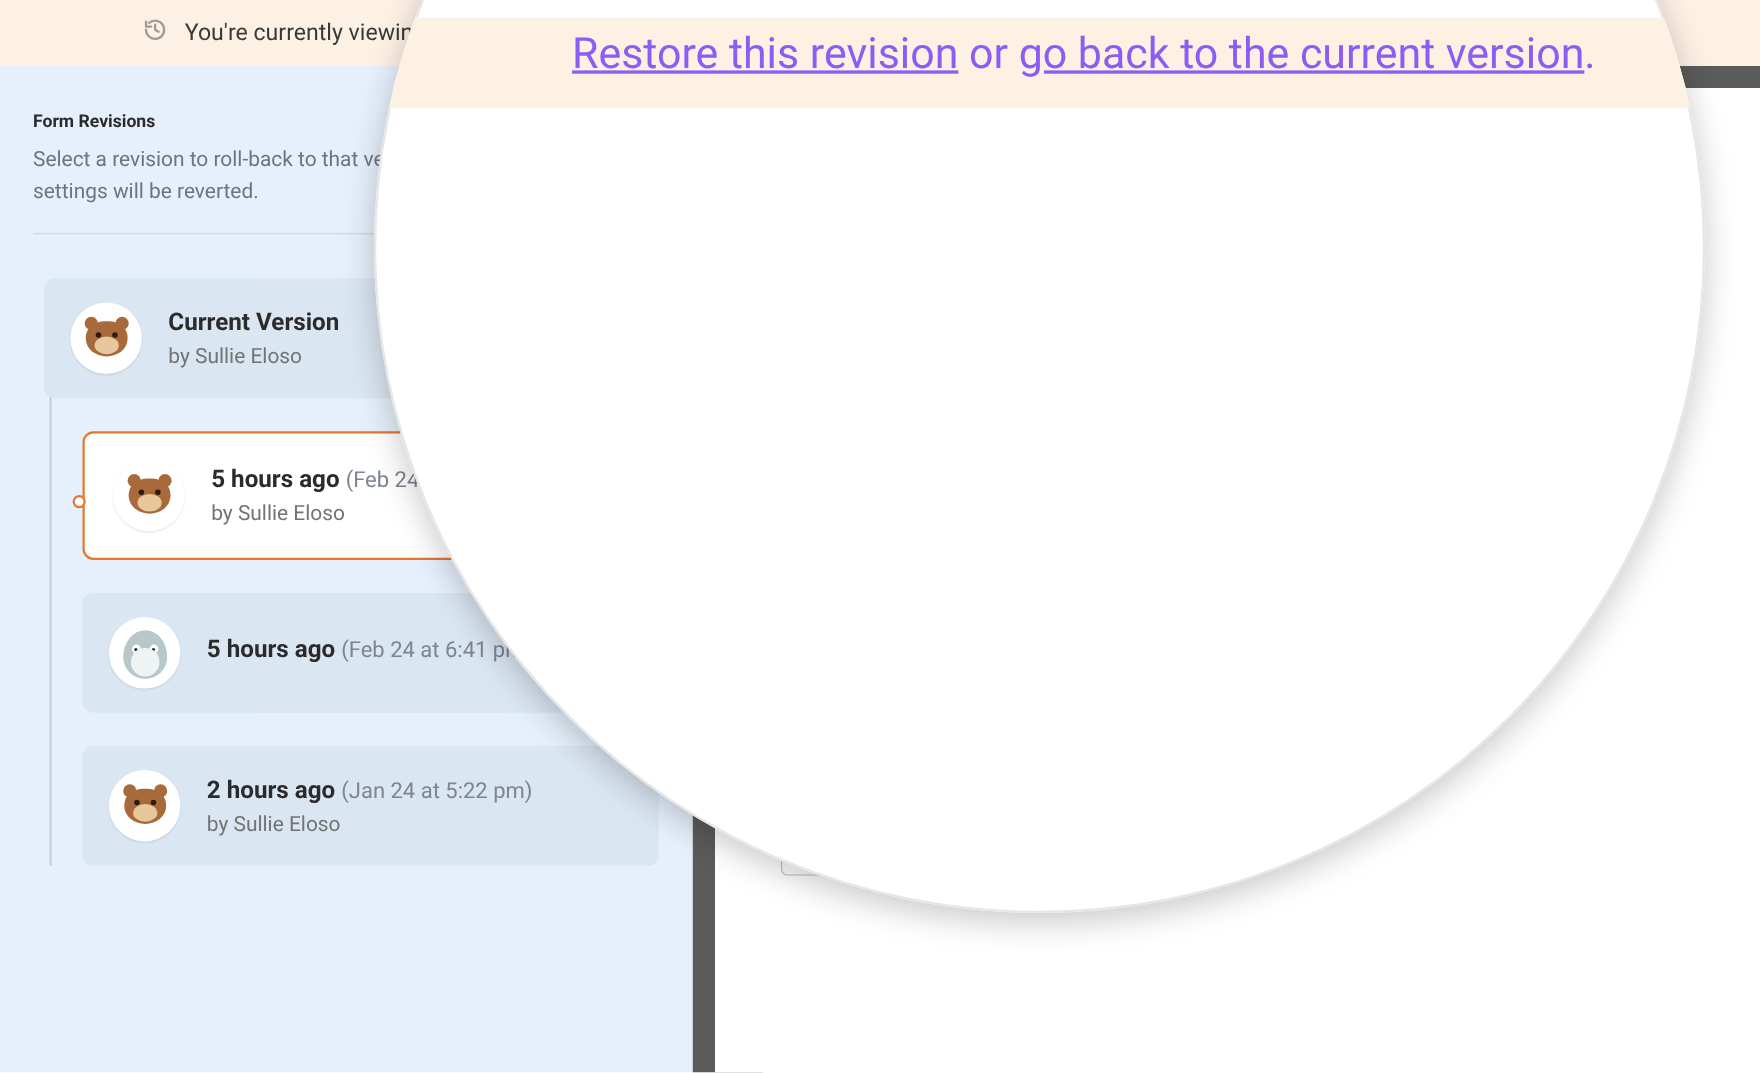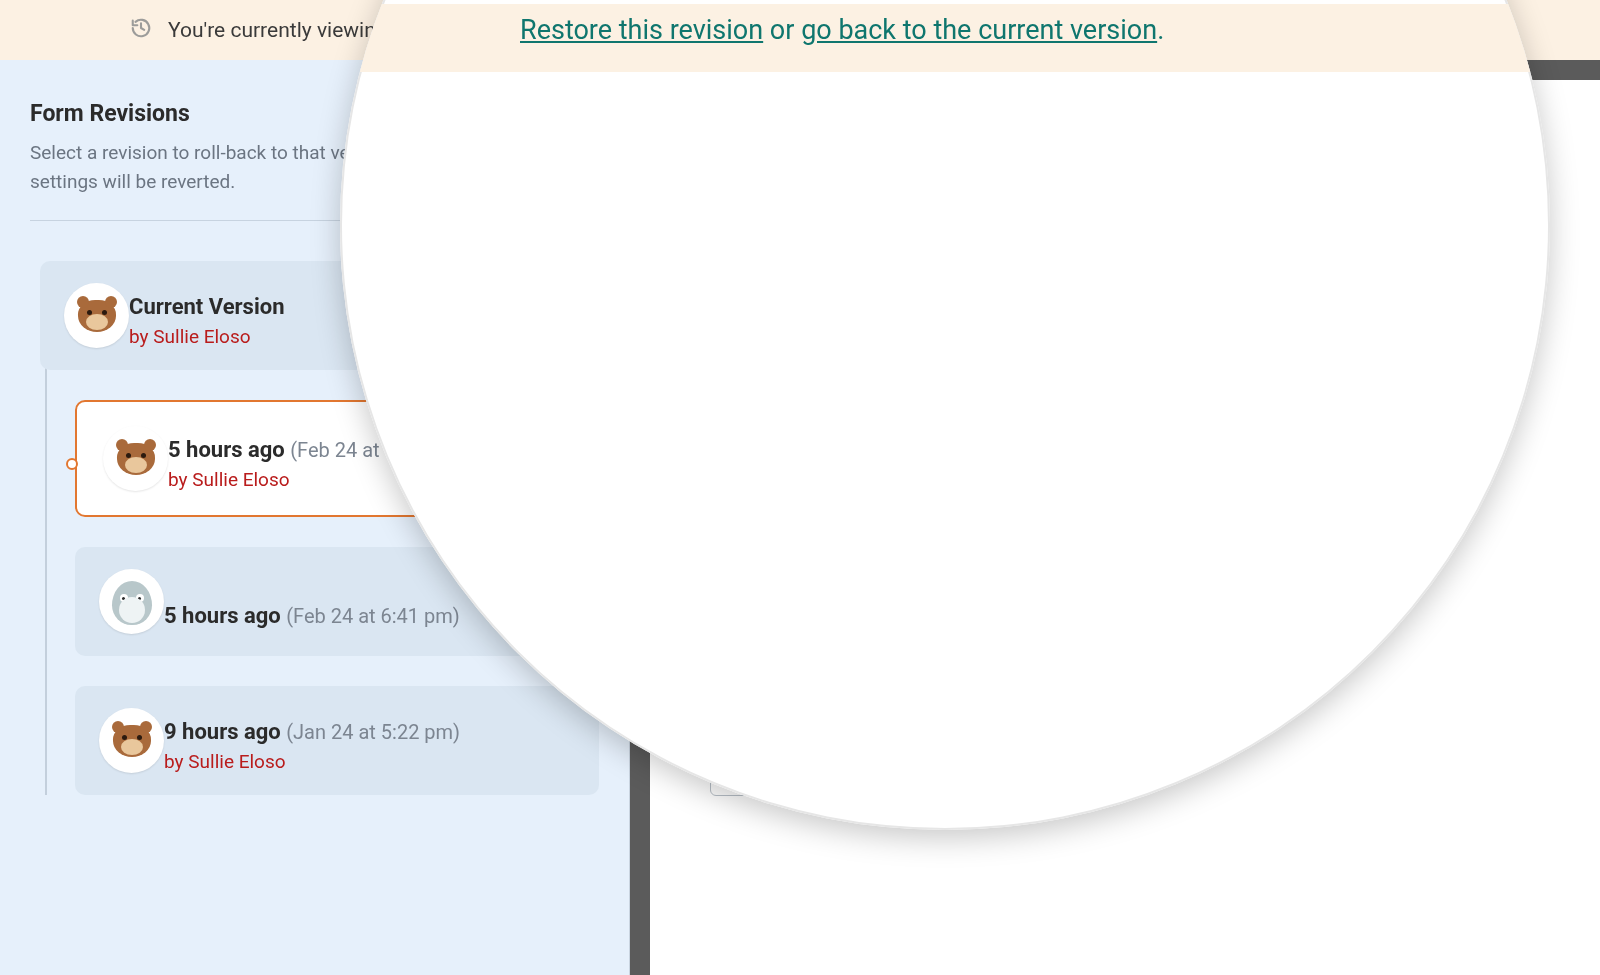--- a/index.html
+++ b/index.html
@@ -322,13 +322,13 @@
     }
     .magnified-content {
       position: absolute;
-      top: 384px;
+      top: 396px;
       left: 0;
       right: 0;
       background: #fcf1e3;
       padding: 10px 30px 26px 180px;
-      color: #0f766e;
-      font-size: 27px;
+      color: #8b5cf6;
+      font-size: 39px;
       white-space: nowrap;
     }
     .magnified-content .link {

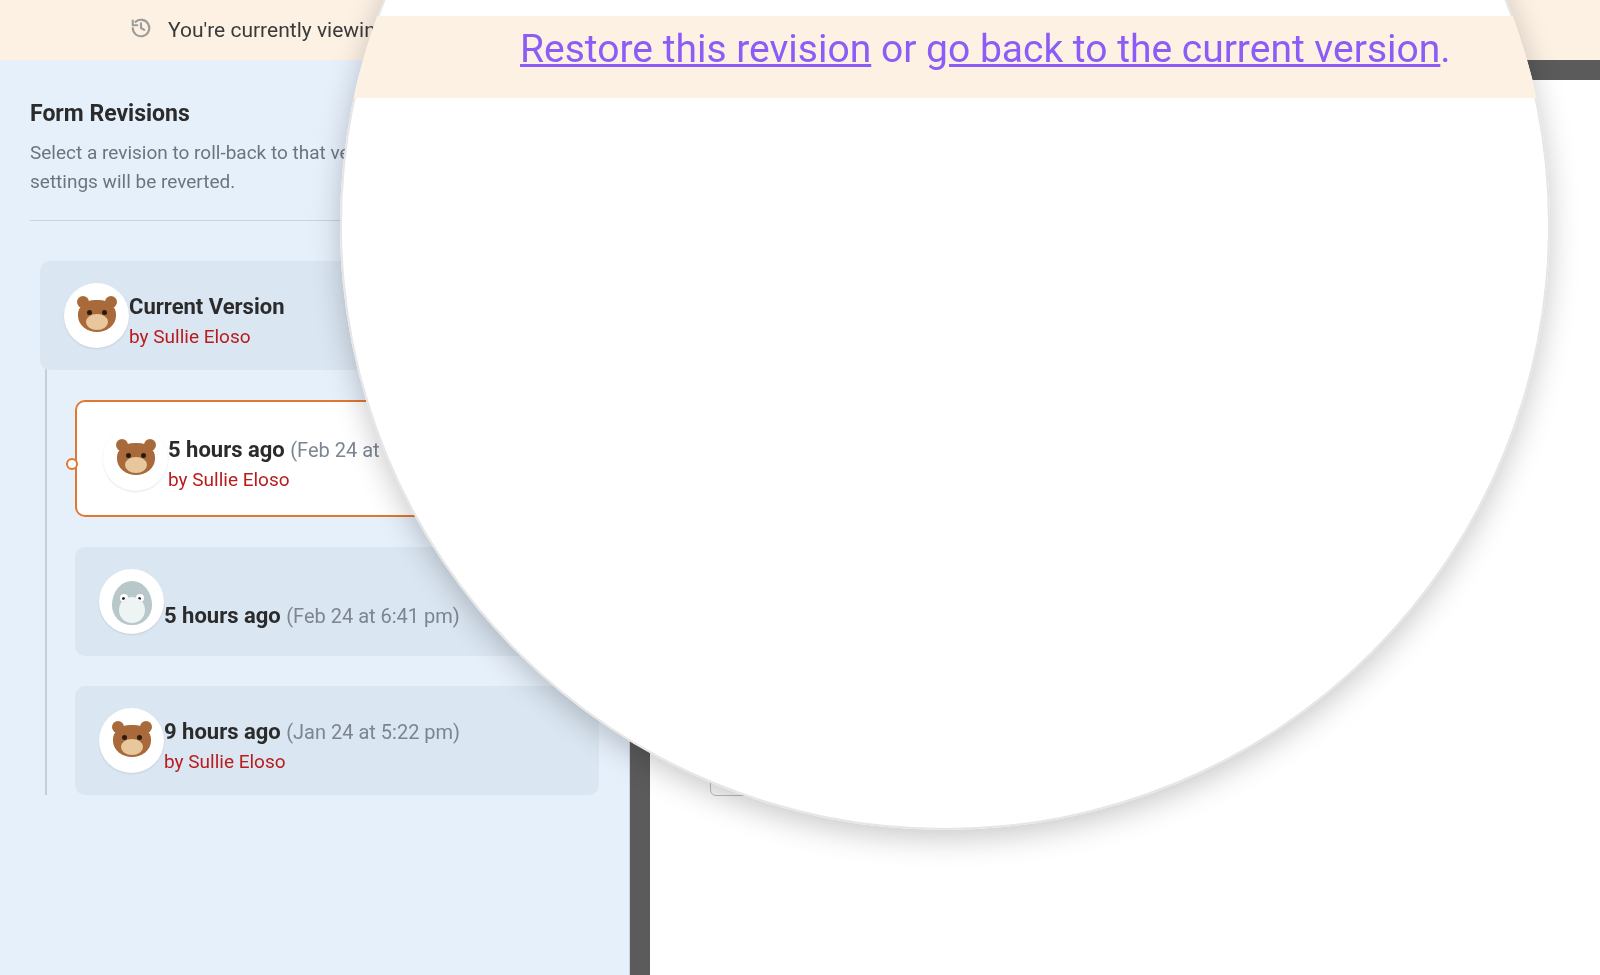--- a/index.html
+++ b/index.html
@@ -54,7 +54,7 @@
       z-index: 2;
     }
     .sidebar-title {
-      font-size: 23px;
+      font-size: 16px;
       font-weight: 700;
       color: #2b2b2b;
       margin-bottom: 12px;

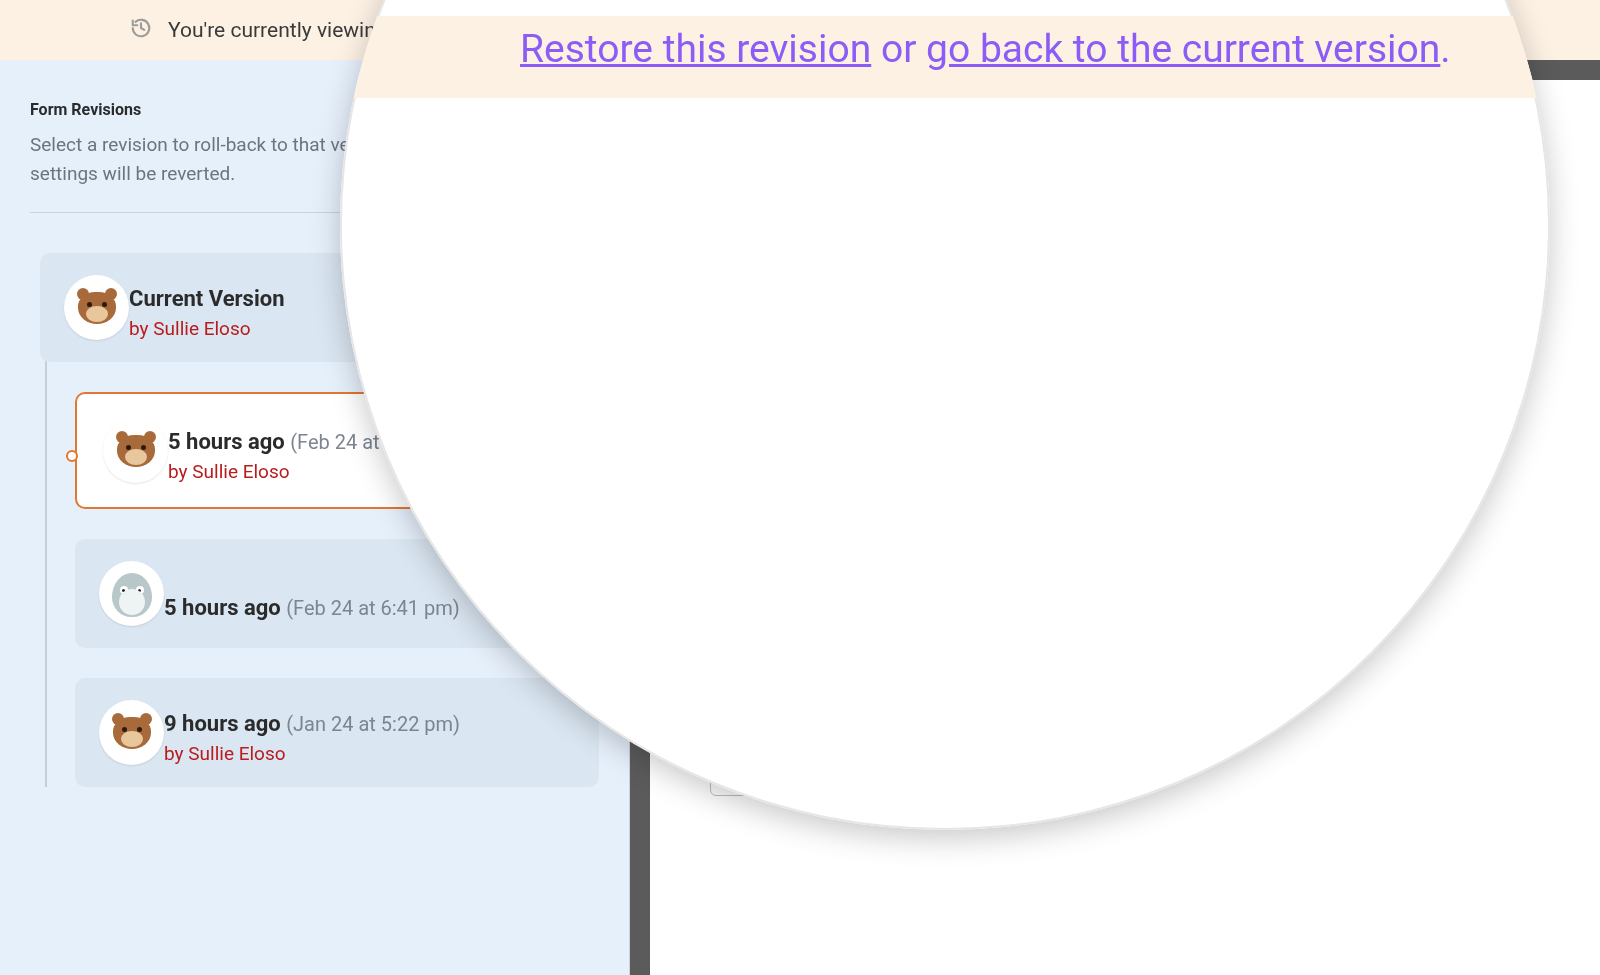--- a/index.html
+++ b/index.html
@@ -101,7 +101,8 @@
       border-radius: 10px;
       padding: 22px 24px;
       display: flex;
-      align-items: flex-end;
+      align-items: center;
+      gap: 24px;
       margin-bottom: 30px;
       position: relative;
       z-index: 1;

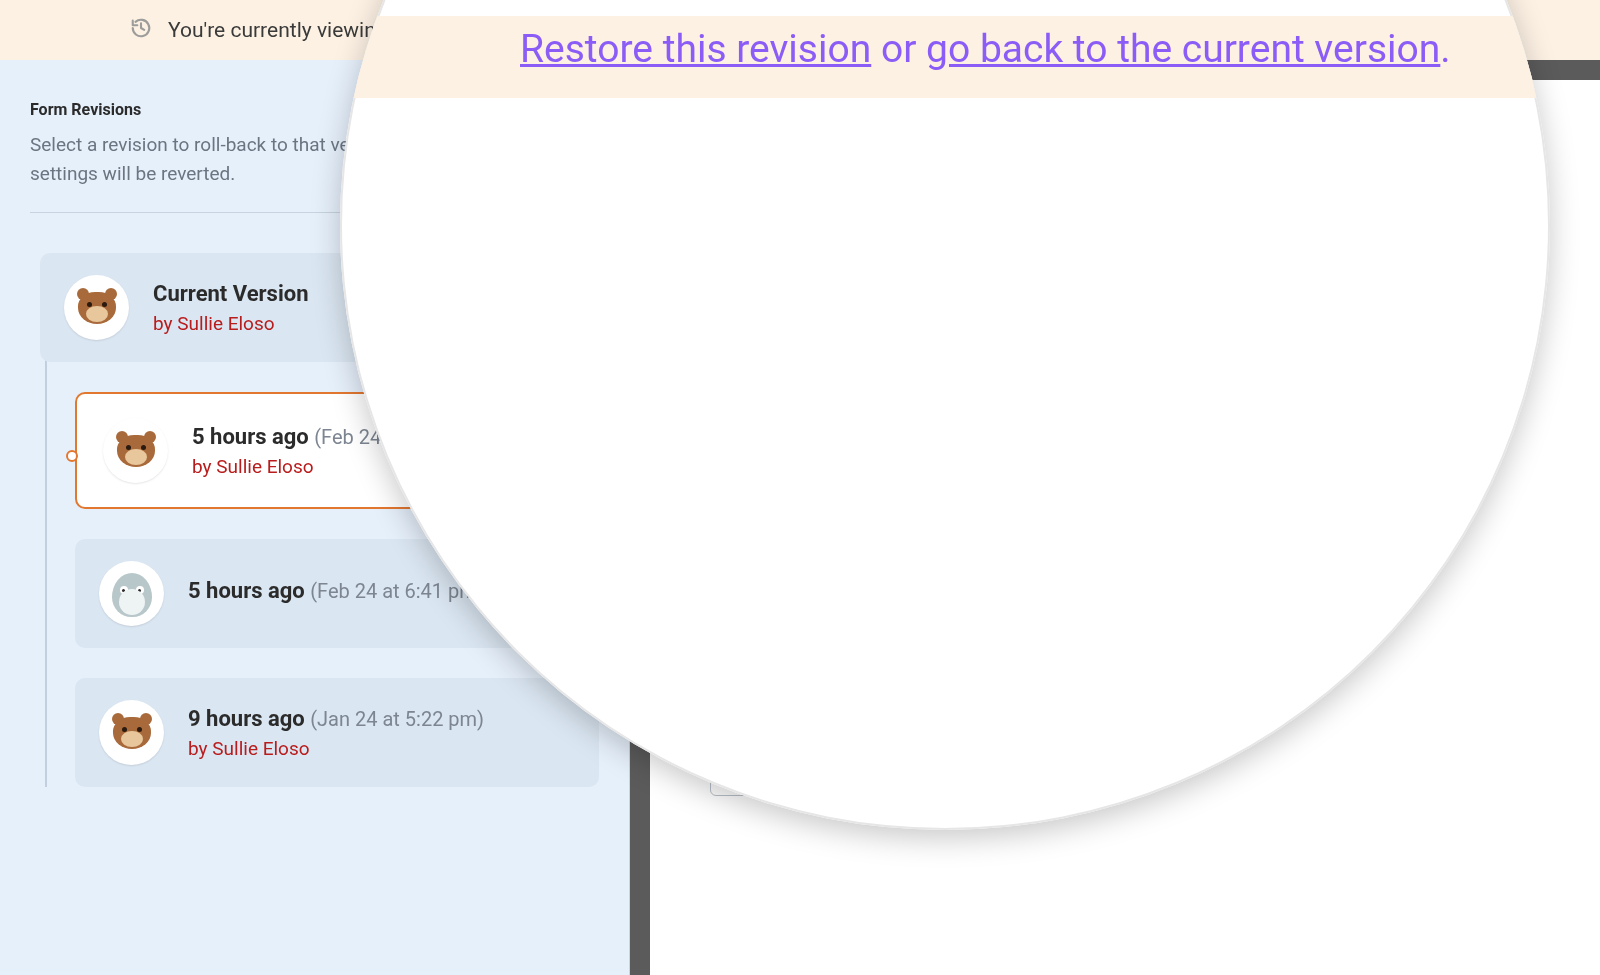--- a/index.html
+++ b/index.html
@@ -243,7 +243,7 @@
     }
     .revision-info .author {
       font-size: 19px;
-      color: #b91c1c;
+      color: #737373;
     }
 
     

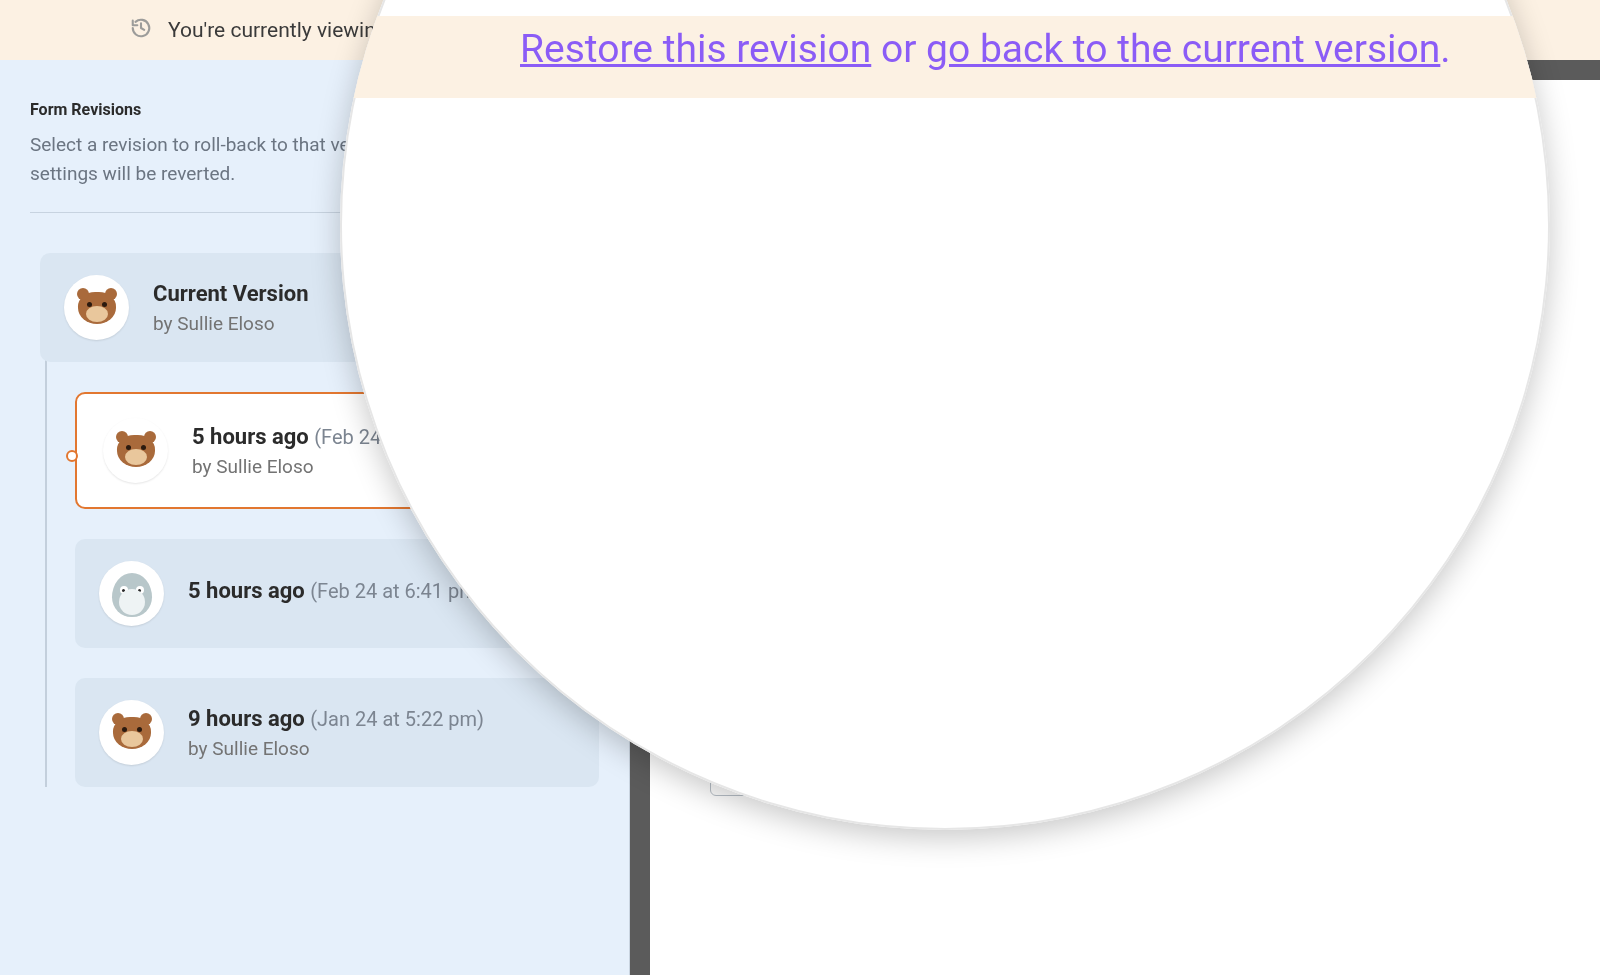--- a/index.html
+++ b/index.html
@@ -430,7 +430,7 @@
         </div>
         <div class="revision-info">
           <div class="title">
-            <span>9 hours ago</span>
+            <span>2 hours ago</span>
             <span class="ts">(Jan 24 at 5:22 pm)</span>
           </div>
           <div class="author">by Sullie Eloso</div>

